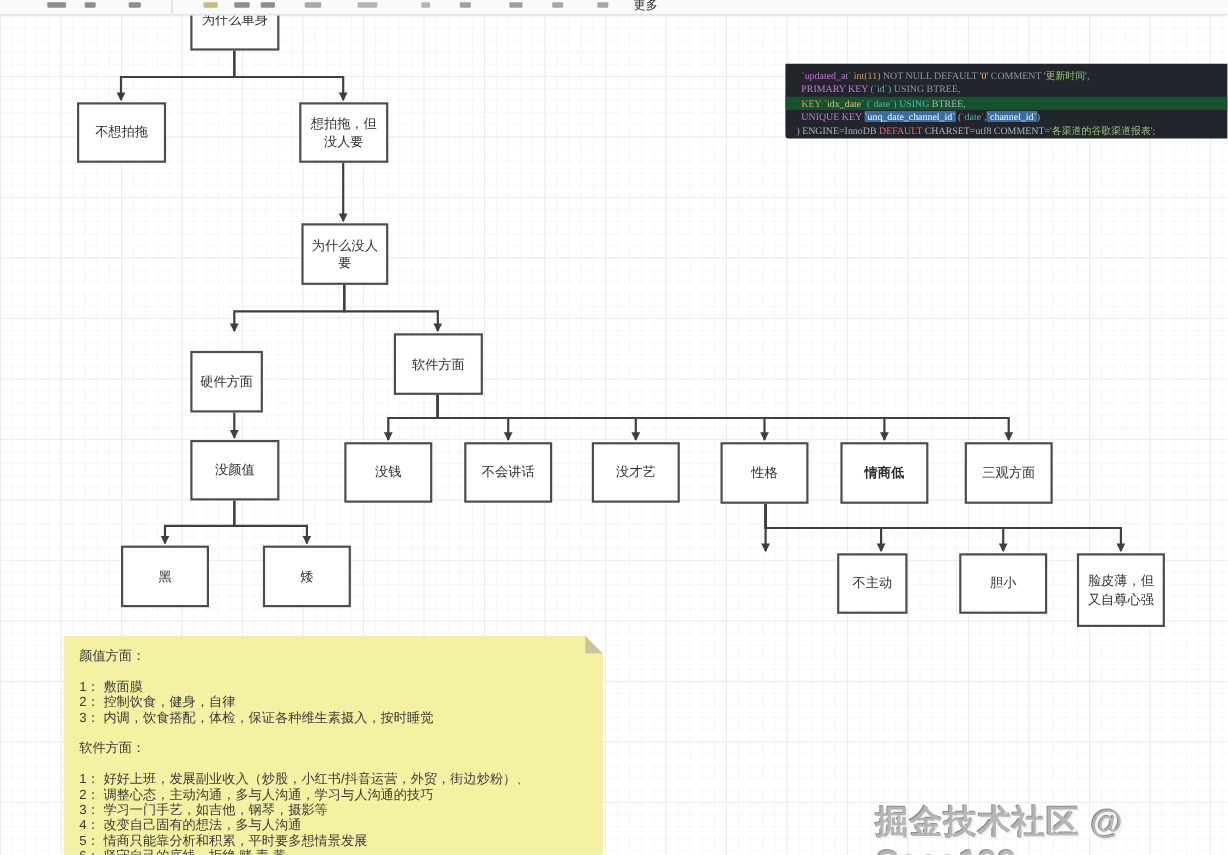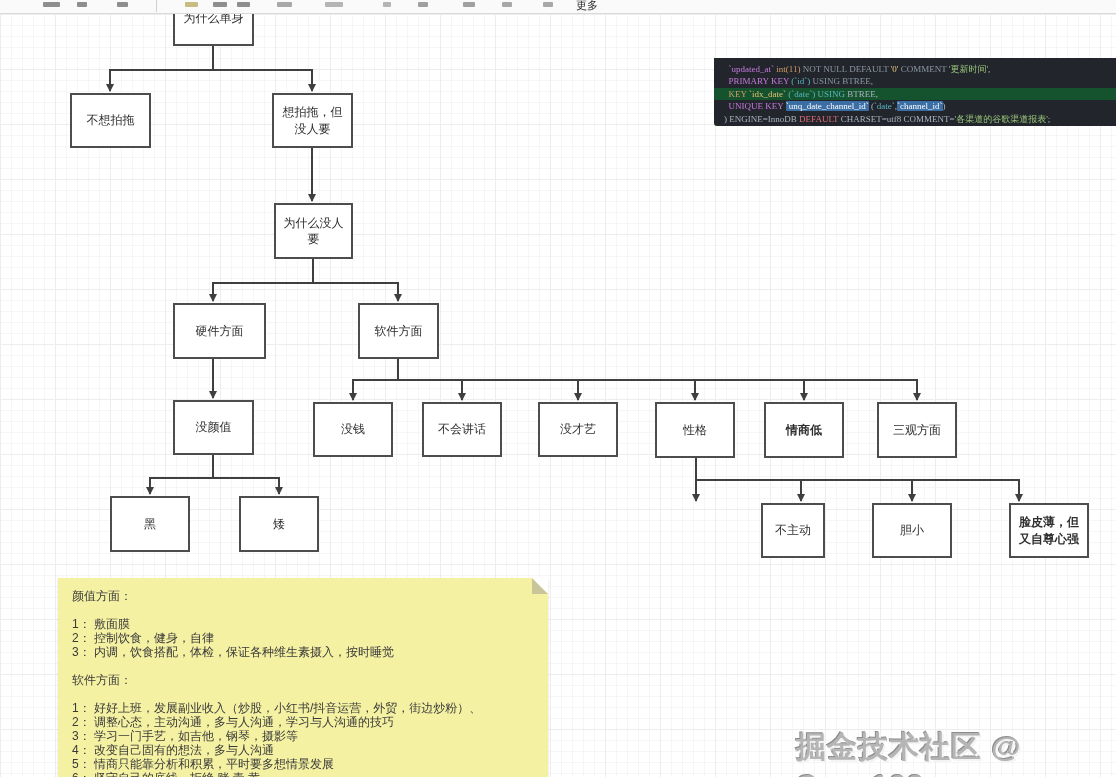--- a/index.html
+++ b/index.html
@@ -88,7 +88,7 @@
     <div class="flow-node" style="left: 70px; top: 93px; width: 81px; height: 55px;">不想拍拖</div>
     <div class="flow-node" style="left: 272px; top: 93px; width: 81px; height: 55px;">想拍拖，但没人要</div>
     <div class="flow-node" style="left: 274px; top: 203px; width: 79px; height: 56px;">为什么没人要</div>
-    <div class="flow-node" style="left: 173px; top: 303px; width: 93px; height: 56px;">硬件方面</div>
+    <div class="flow-node" style="left: 173px; top: 319px; width: 66px; height: 56px;">硬件方面</div>
     <div class="flow-node" style="left: 358px; top: 303px; width: 81px; height: 56px;">软件方面</div>
     <div class="flow-node" style="left: 173px; top: 400px; width: 81px; height: 55px;">没颜值</div>
     <div class="flow-node" style="left: 313px; top: 402px; width: 80px; height: 55px;">没钱</div>

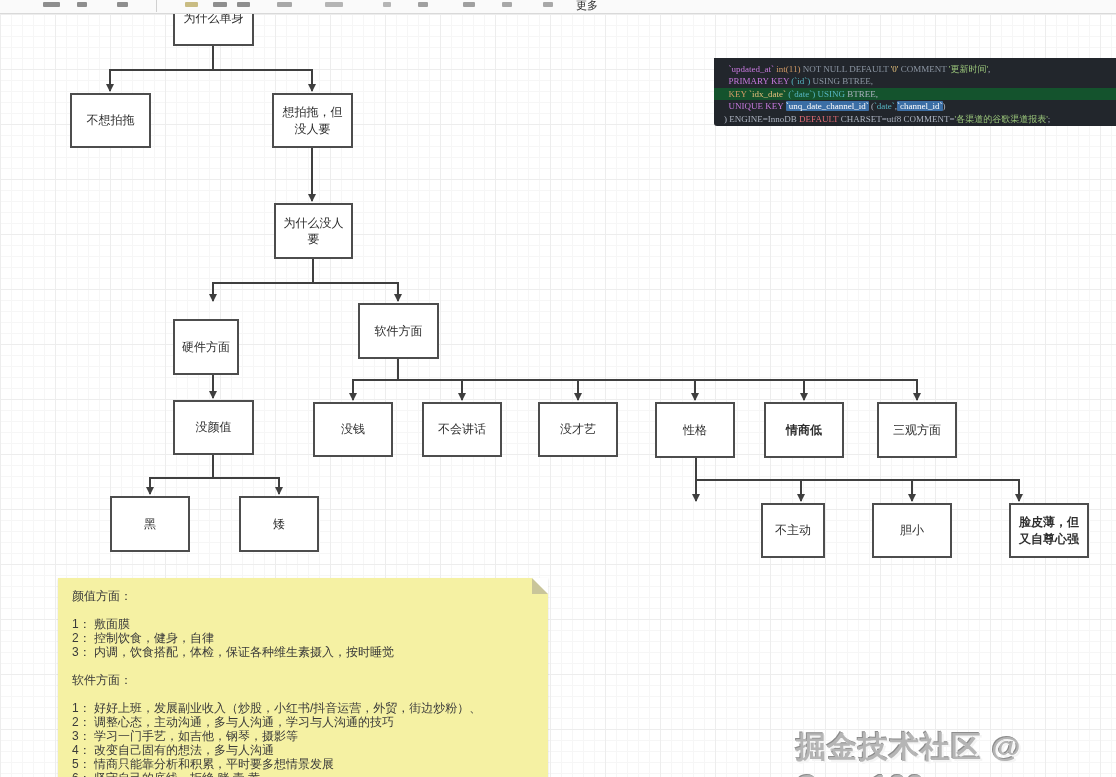--- a/index.html
+++ b/index.html
@@ -101,7 +101,7 @@
     <div class="flow-node" style="left: 239px; top: 496px; width: 80px; height: 56px;">矮</div>
     <div class="flow-node" style="left: 761px; top: 503px; width: 64px; height: 55px;">不主动</div>
     <div class="flow-node" style="left: 872px; top: 503px; width: 80px; height: 55px;">胆小</div>
-    <div class="flow-node" style="left: 1009px; top: 503px; width: 80px; height: 55px; font-weight: bold;">脸皮薄，但又自尊心强</div>
+    <div class="flow-node" style="left: 979px; top: 503px; width: 80px; height: 67px;">脸皮薄，但又自尊心强</div>
   </div>
 
 <div class="note">颜值方面：

